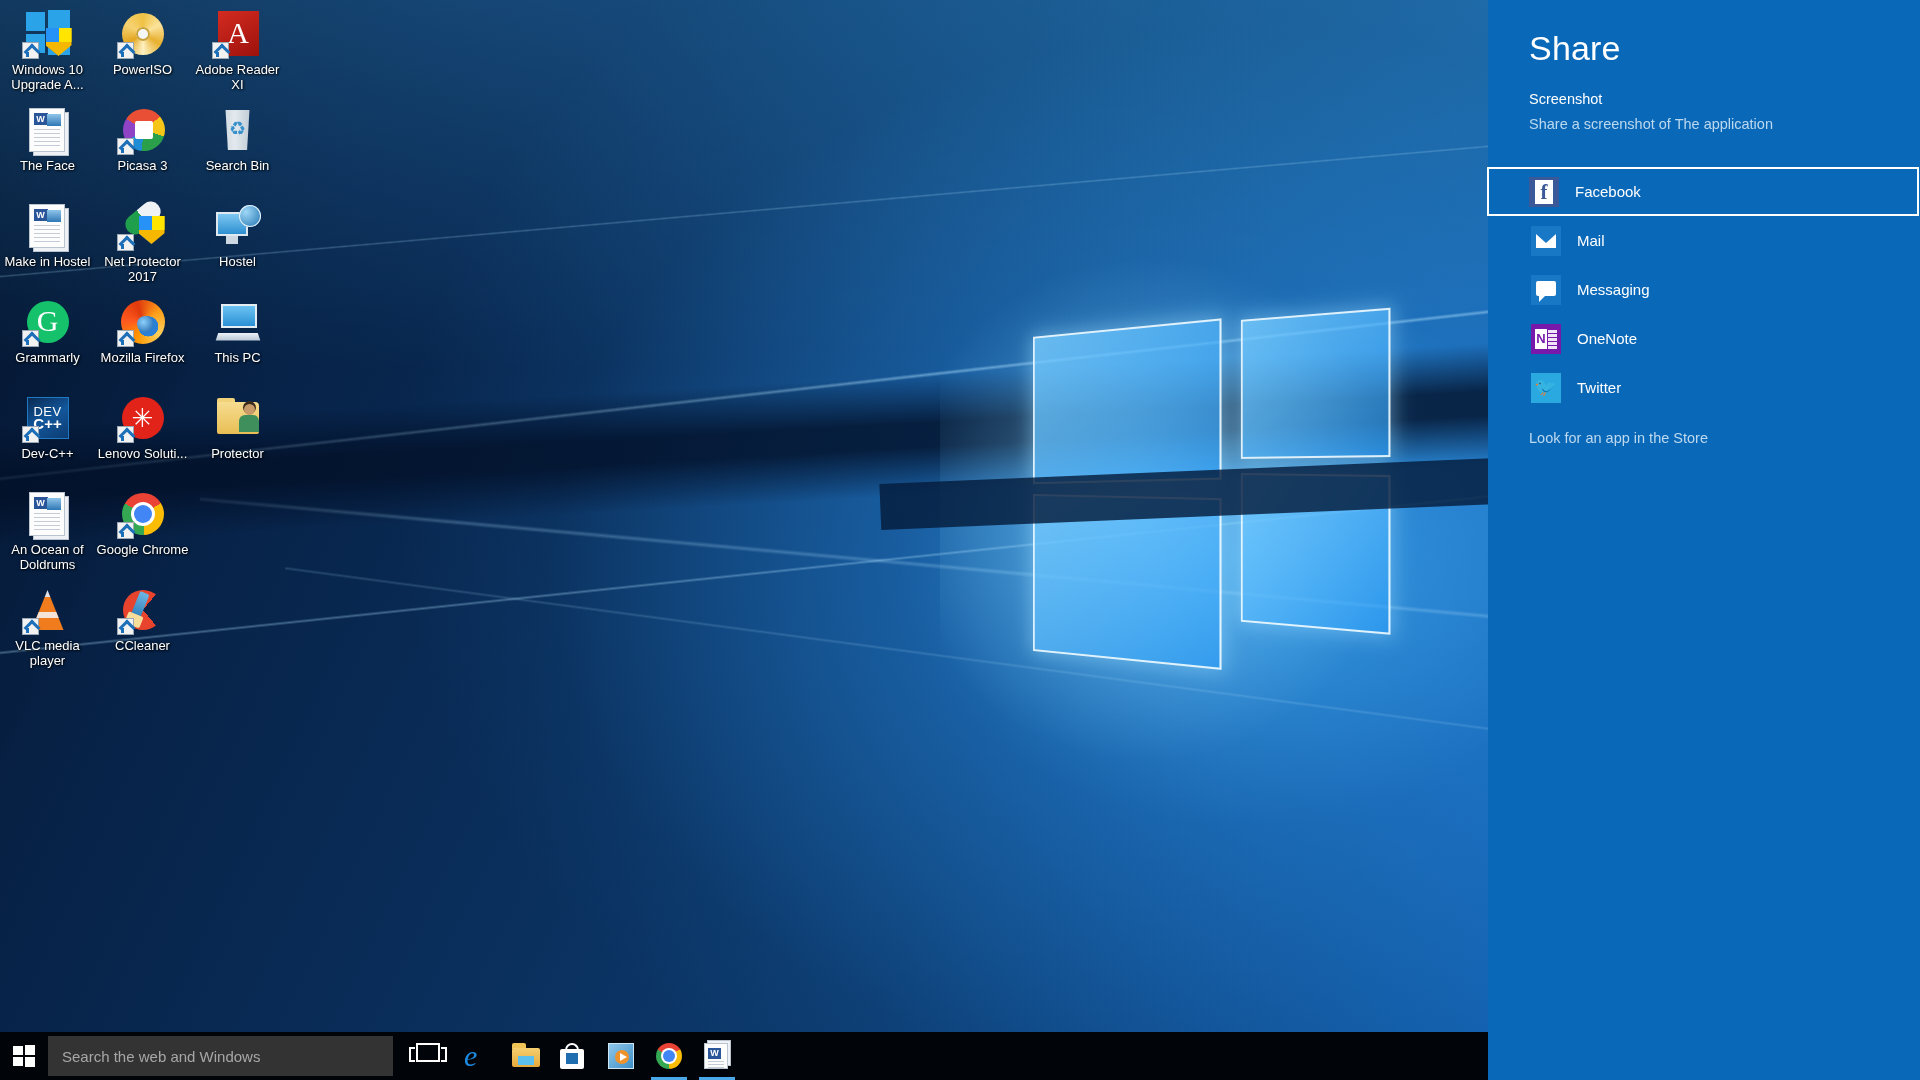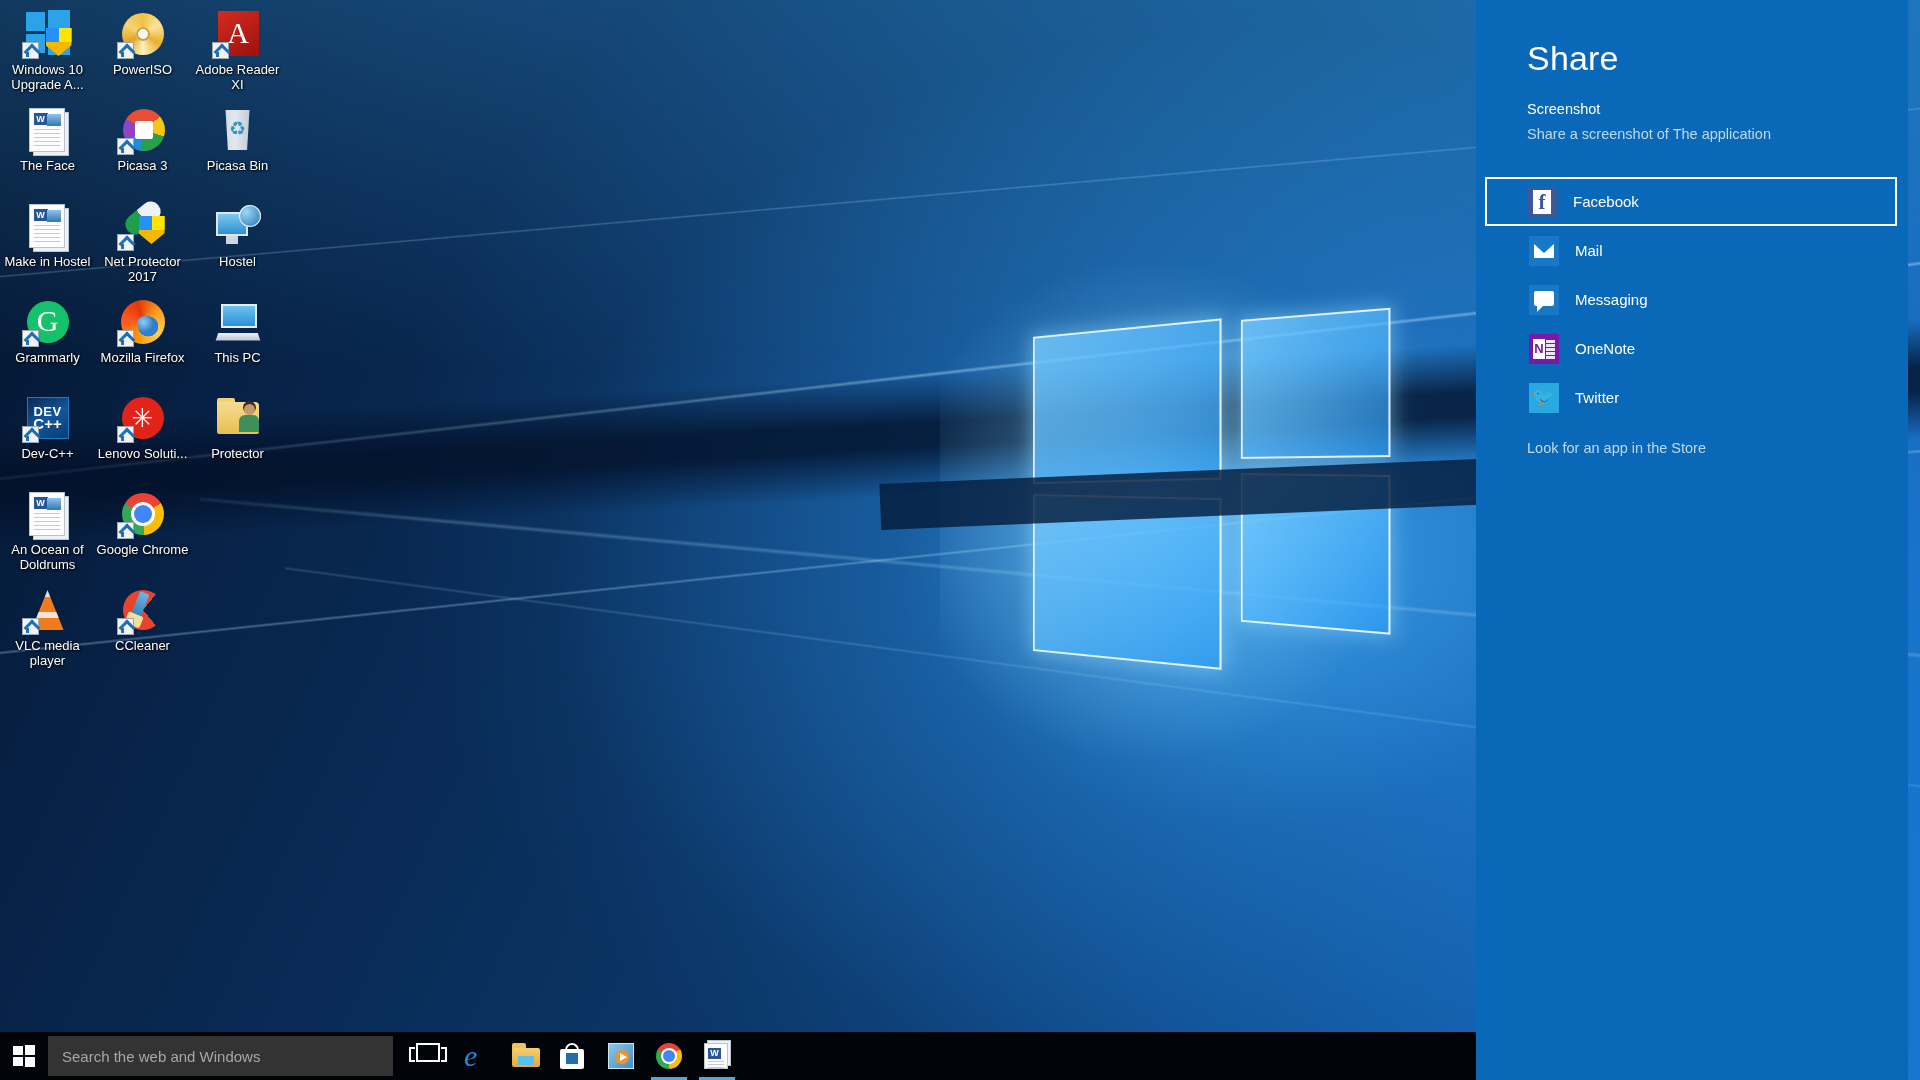--- a/index.html
+++ b/index.html
@@ -308,11 +308,11 @@
   
   #share-panel {
     position: absolute;
-    right: 12px; top: 0;
+    right: 0; top: 0;
     width: 432px; height: 1080px;
     background: #0a68b8;
     z-index: 10;
-    padding: 10px;
+    padding: 0;
     color: #ffffff;
   }
   #share-title {

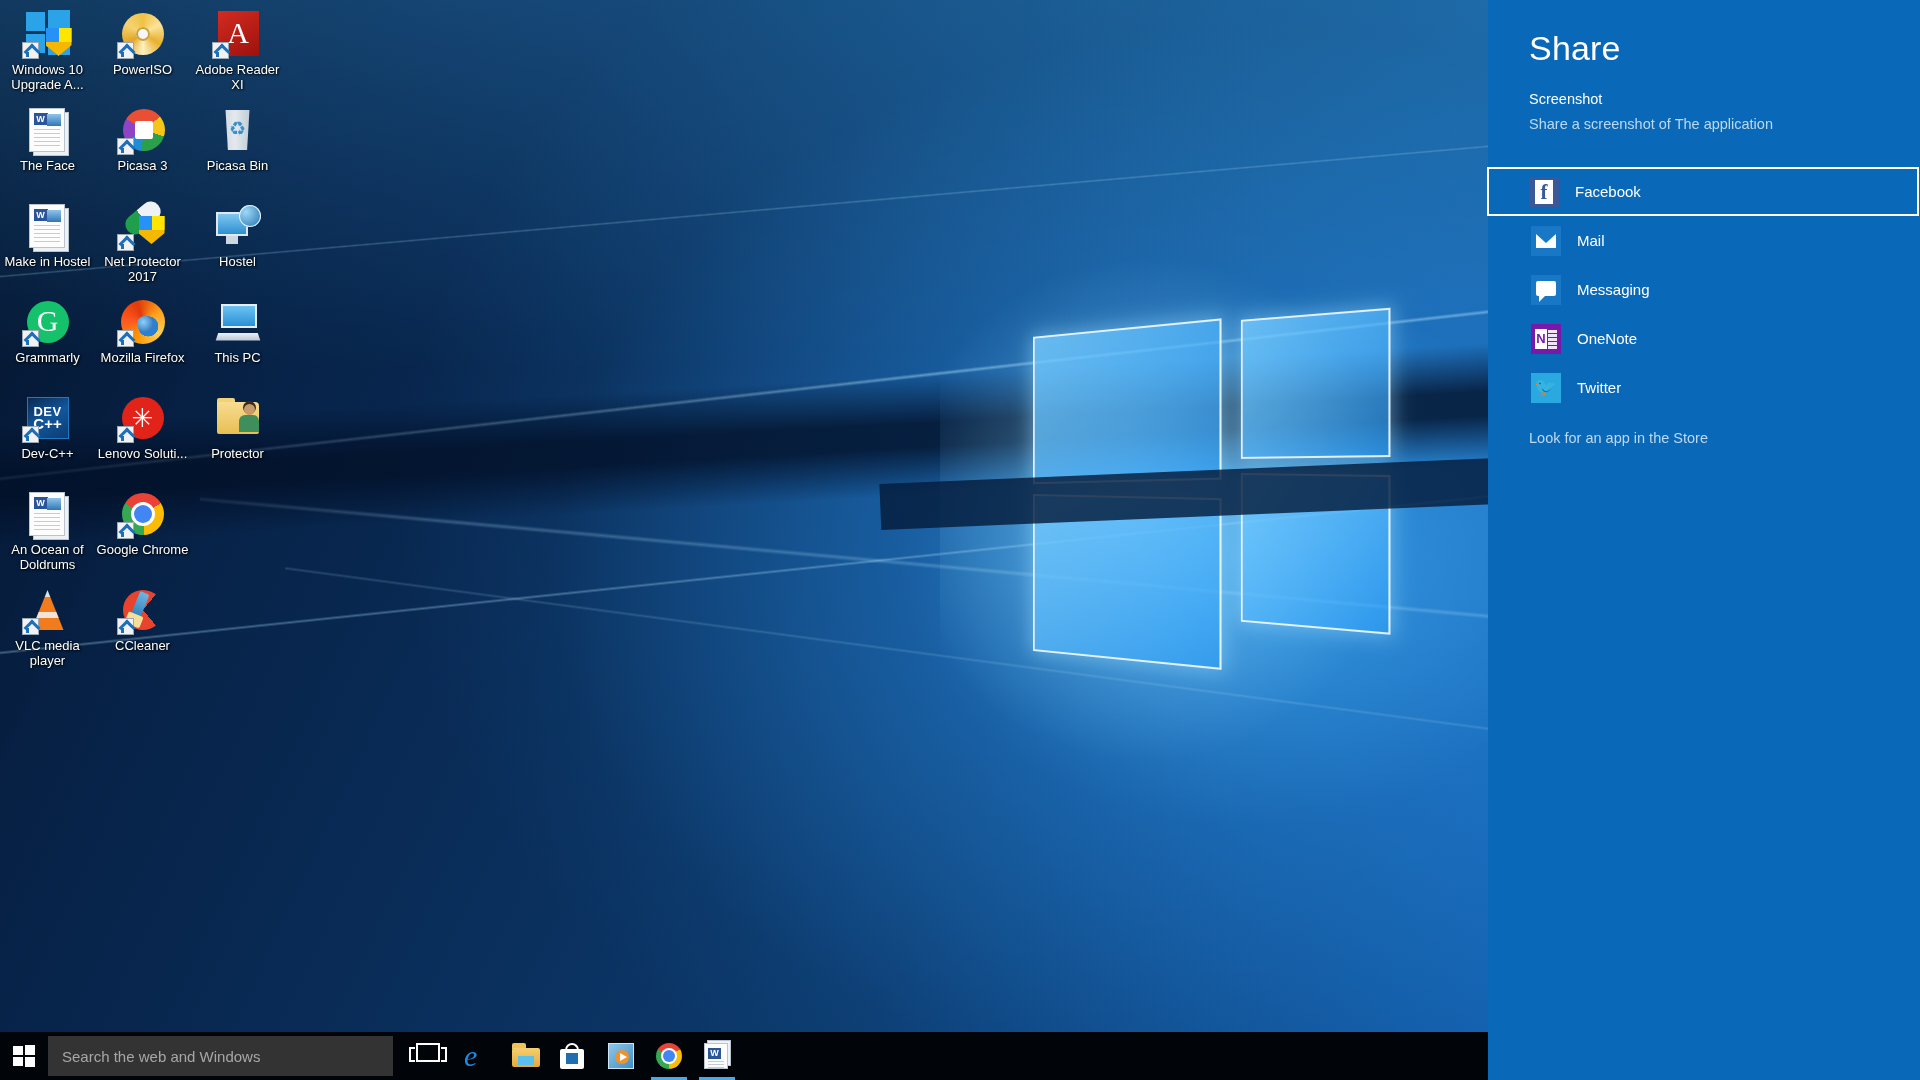--- a/index.html
+++ b/index.html
@@ -496,7 +496,7 @@
         <div class="dicon-img">
           <div class="bin-ic"></div>
         </div>
-        <div class="dicon-label">Picasa Bin</div>
+        <div class="dicon-label">Search Bin</div>
       </div>
     </div>
 

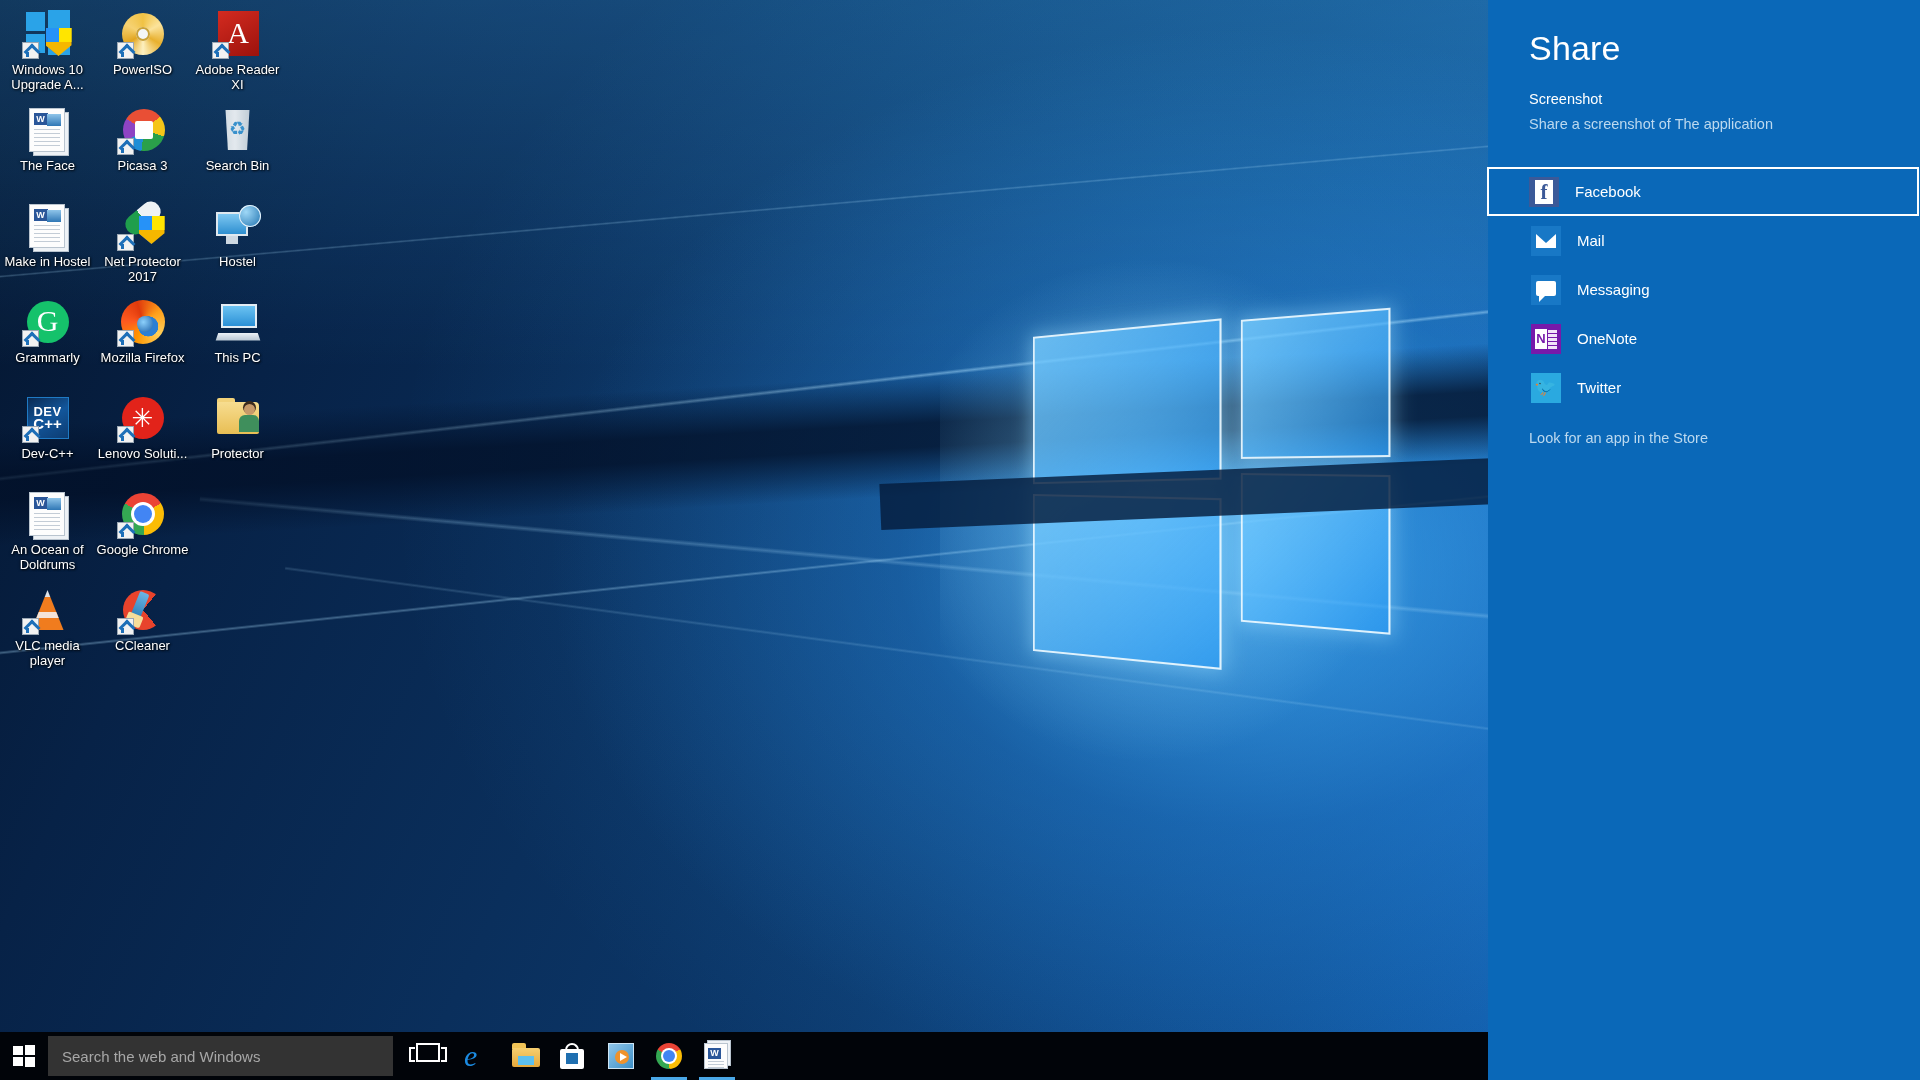--- a/index.html
+++ b/index.html
@@ -200,7 +200,7 @@
   .pc-ic .kb  { position:absolute; left:3px; top:34px; width:42px; height:9px; background: linear-gradient(#eef3f8,#b9c7d4); transform: perspective(40px) rotateX(32deg); }
 
   .dev-ic { position:absolute; left:3px; top:3px; width:42px; height:42px; background: linear-gradient(150deg,#0a2a52,#12569b,#0d3c72); border:1px solid #1f7ac4; }
-  .dev-ic .t { position:absolute; left:0; right:0; top:6px; text-align:center; color:#fff; font-size:13px; font-weight:bold; letter-spacing:.5px; }
+  .dev-ic .t { position:absolute; left:0; right:0; top:6px; text-align:center; color:#fff; font-size:13px; font-weight:normal; letter-spacing:.5px; }
   .dev-ic .b { position:absolute; left:0; right:0; bottom:6px; text-align:center; color:#fff; font-size:15px; font-weight:bold; }
 
   .lenovo-ic { position:absolute; left:3px; top:3px; width:42px; height:42px; border-radius:50%; background:#e2231a; }

